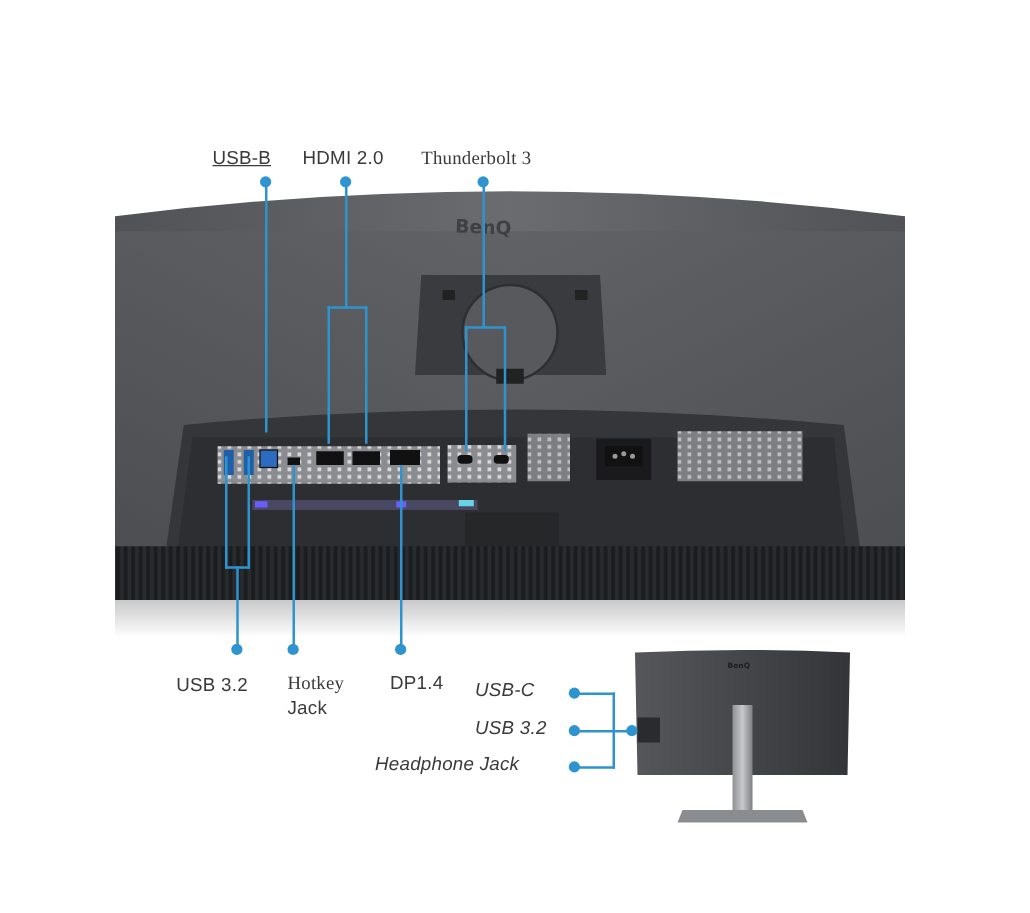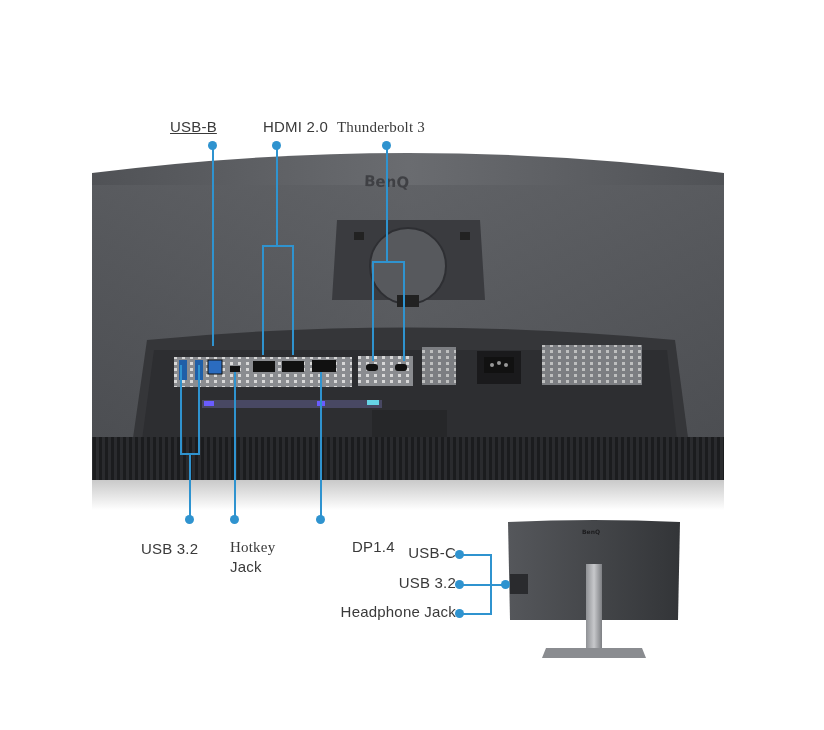--- a/index.html
+++ b/index.html
@@ -18,7 +18,7 @@
 <body>
 
 <div class="label" style="left:170px;top:117px;text-decoration:underline;">USB-B</div>
-<div class="label" style="left:242px;top:117px;margin-left:21px;">HDMI 2.0</div>
+<div class="label" style="left:242px;top:117px;">HDMI 2.0</div>
 <div class="label" style="left:337px;top:117px;font-family:Liberation Serif, serif;">Thunderbolt 3</div>
 
 <div id="big">

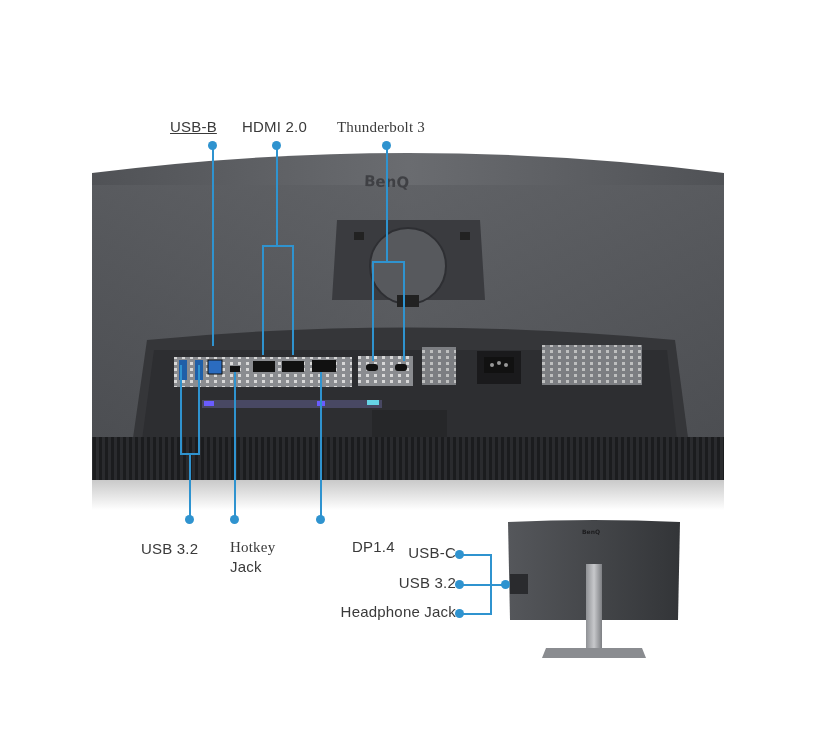--- a/index.html
+++ b/index.html
@@ -127,7 +127,7 @@
 <div class="label" style="left:141px;top:539px;">USB 3.2</div>
 <div class="label" style="left:230px;top:537px;font-family:Liberation Serif, serif;">Hotkey</div>
 <div class="label" style="left:230px;top:557px;">Jack</div>
-<div class="label" style="left:312px;top:537px;margin-left:40px;">DP1.4</div>
+<div class="label" style="left:312px;top:537px;">DP1.4</div>
 
 <div class="small-mon" style="left:506px;top:520px;width:176px;height:140px;">
   <svg viewBox="0 0 176 140" width="176" height="140">

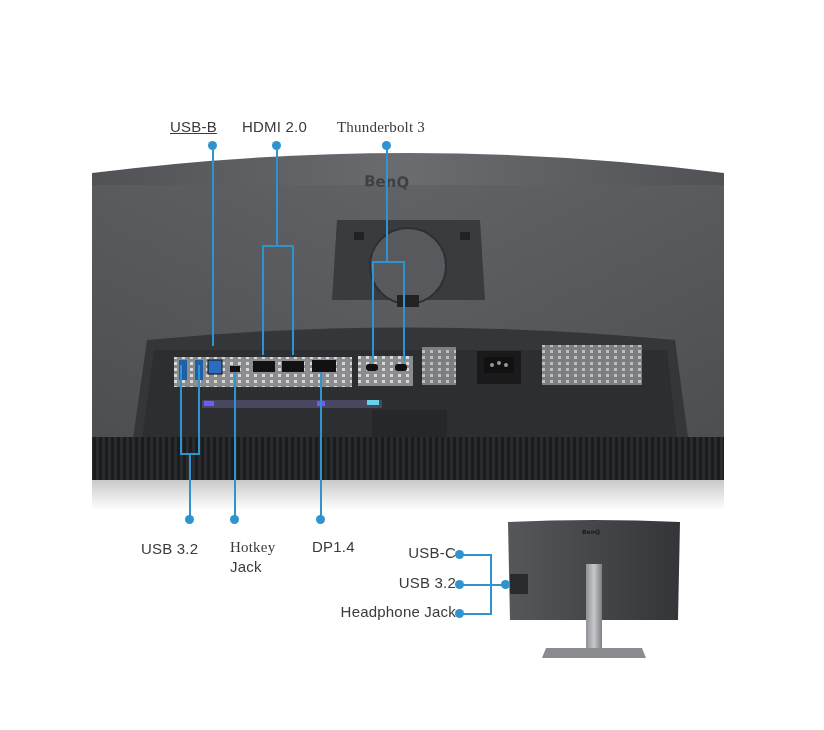--- a/index.html
+++ b/index.html
@@ -5,7 +5,7 @@
   html,body{margin:0;padding:0;background:#ffffff;}
   body{width:824px;height:730px;position:relative;overflow:hidden;font-family:"Liberation Sans","DejaVu Sans",sans-serif;}
   .label{position:absolute;color:#3a3a3a;font-size:15px;line-height:20px;white-space:nowrap;letter-spacing:0.2px;}
-  .label.right{text-align:right;}
+  .label.right{font-style:italic;}
   .dot{position:absolute;width:9px;height:9px;border-radius:50%;background:#2f93cf;}
   .ln{position:absolute;background:#2f93cf;}
   

